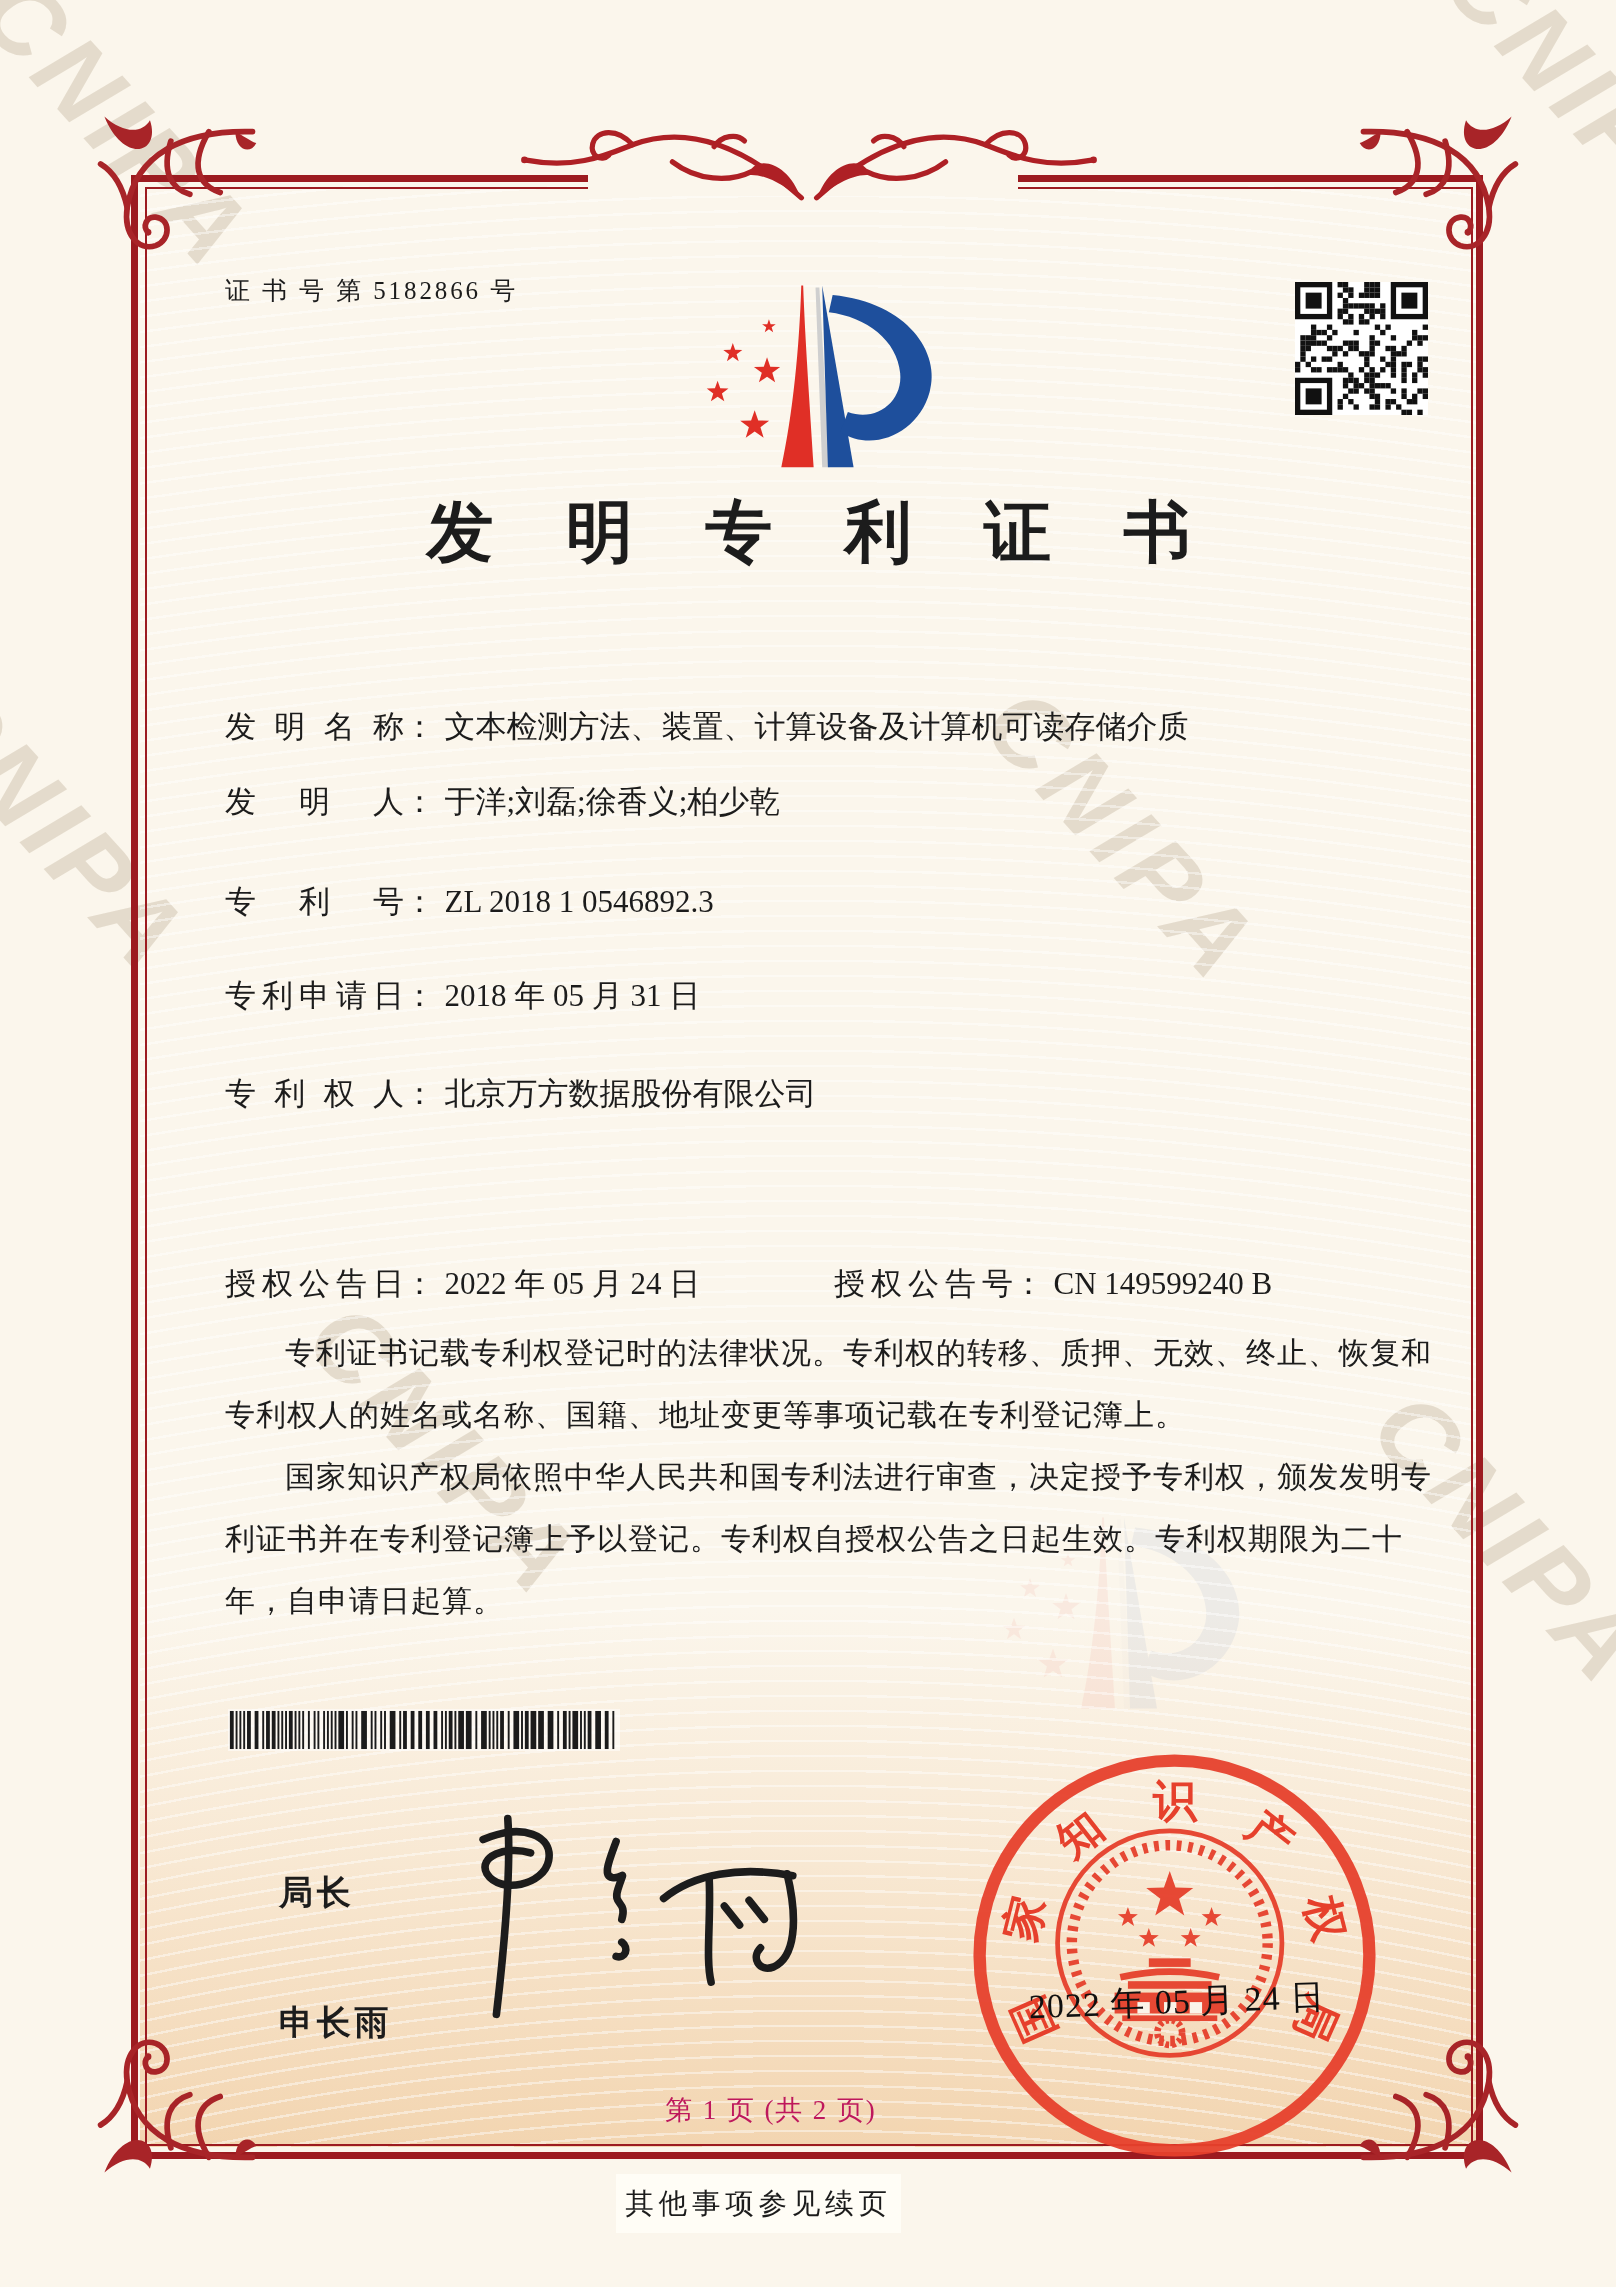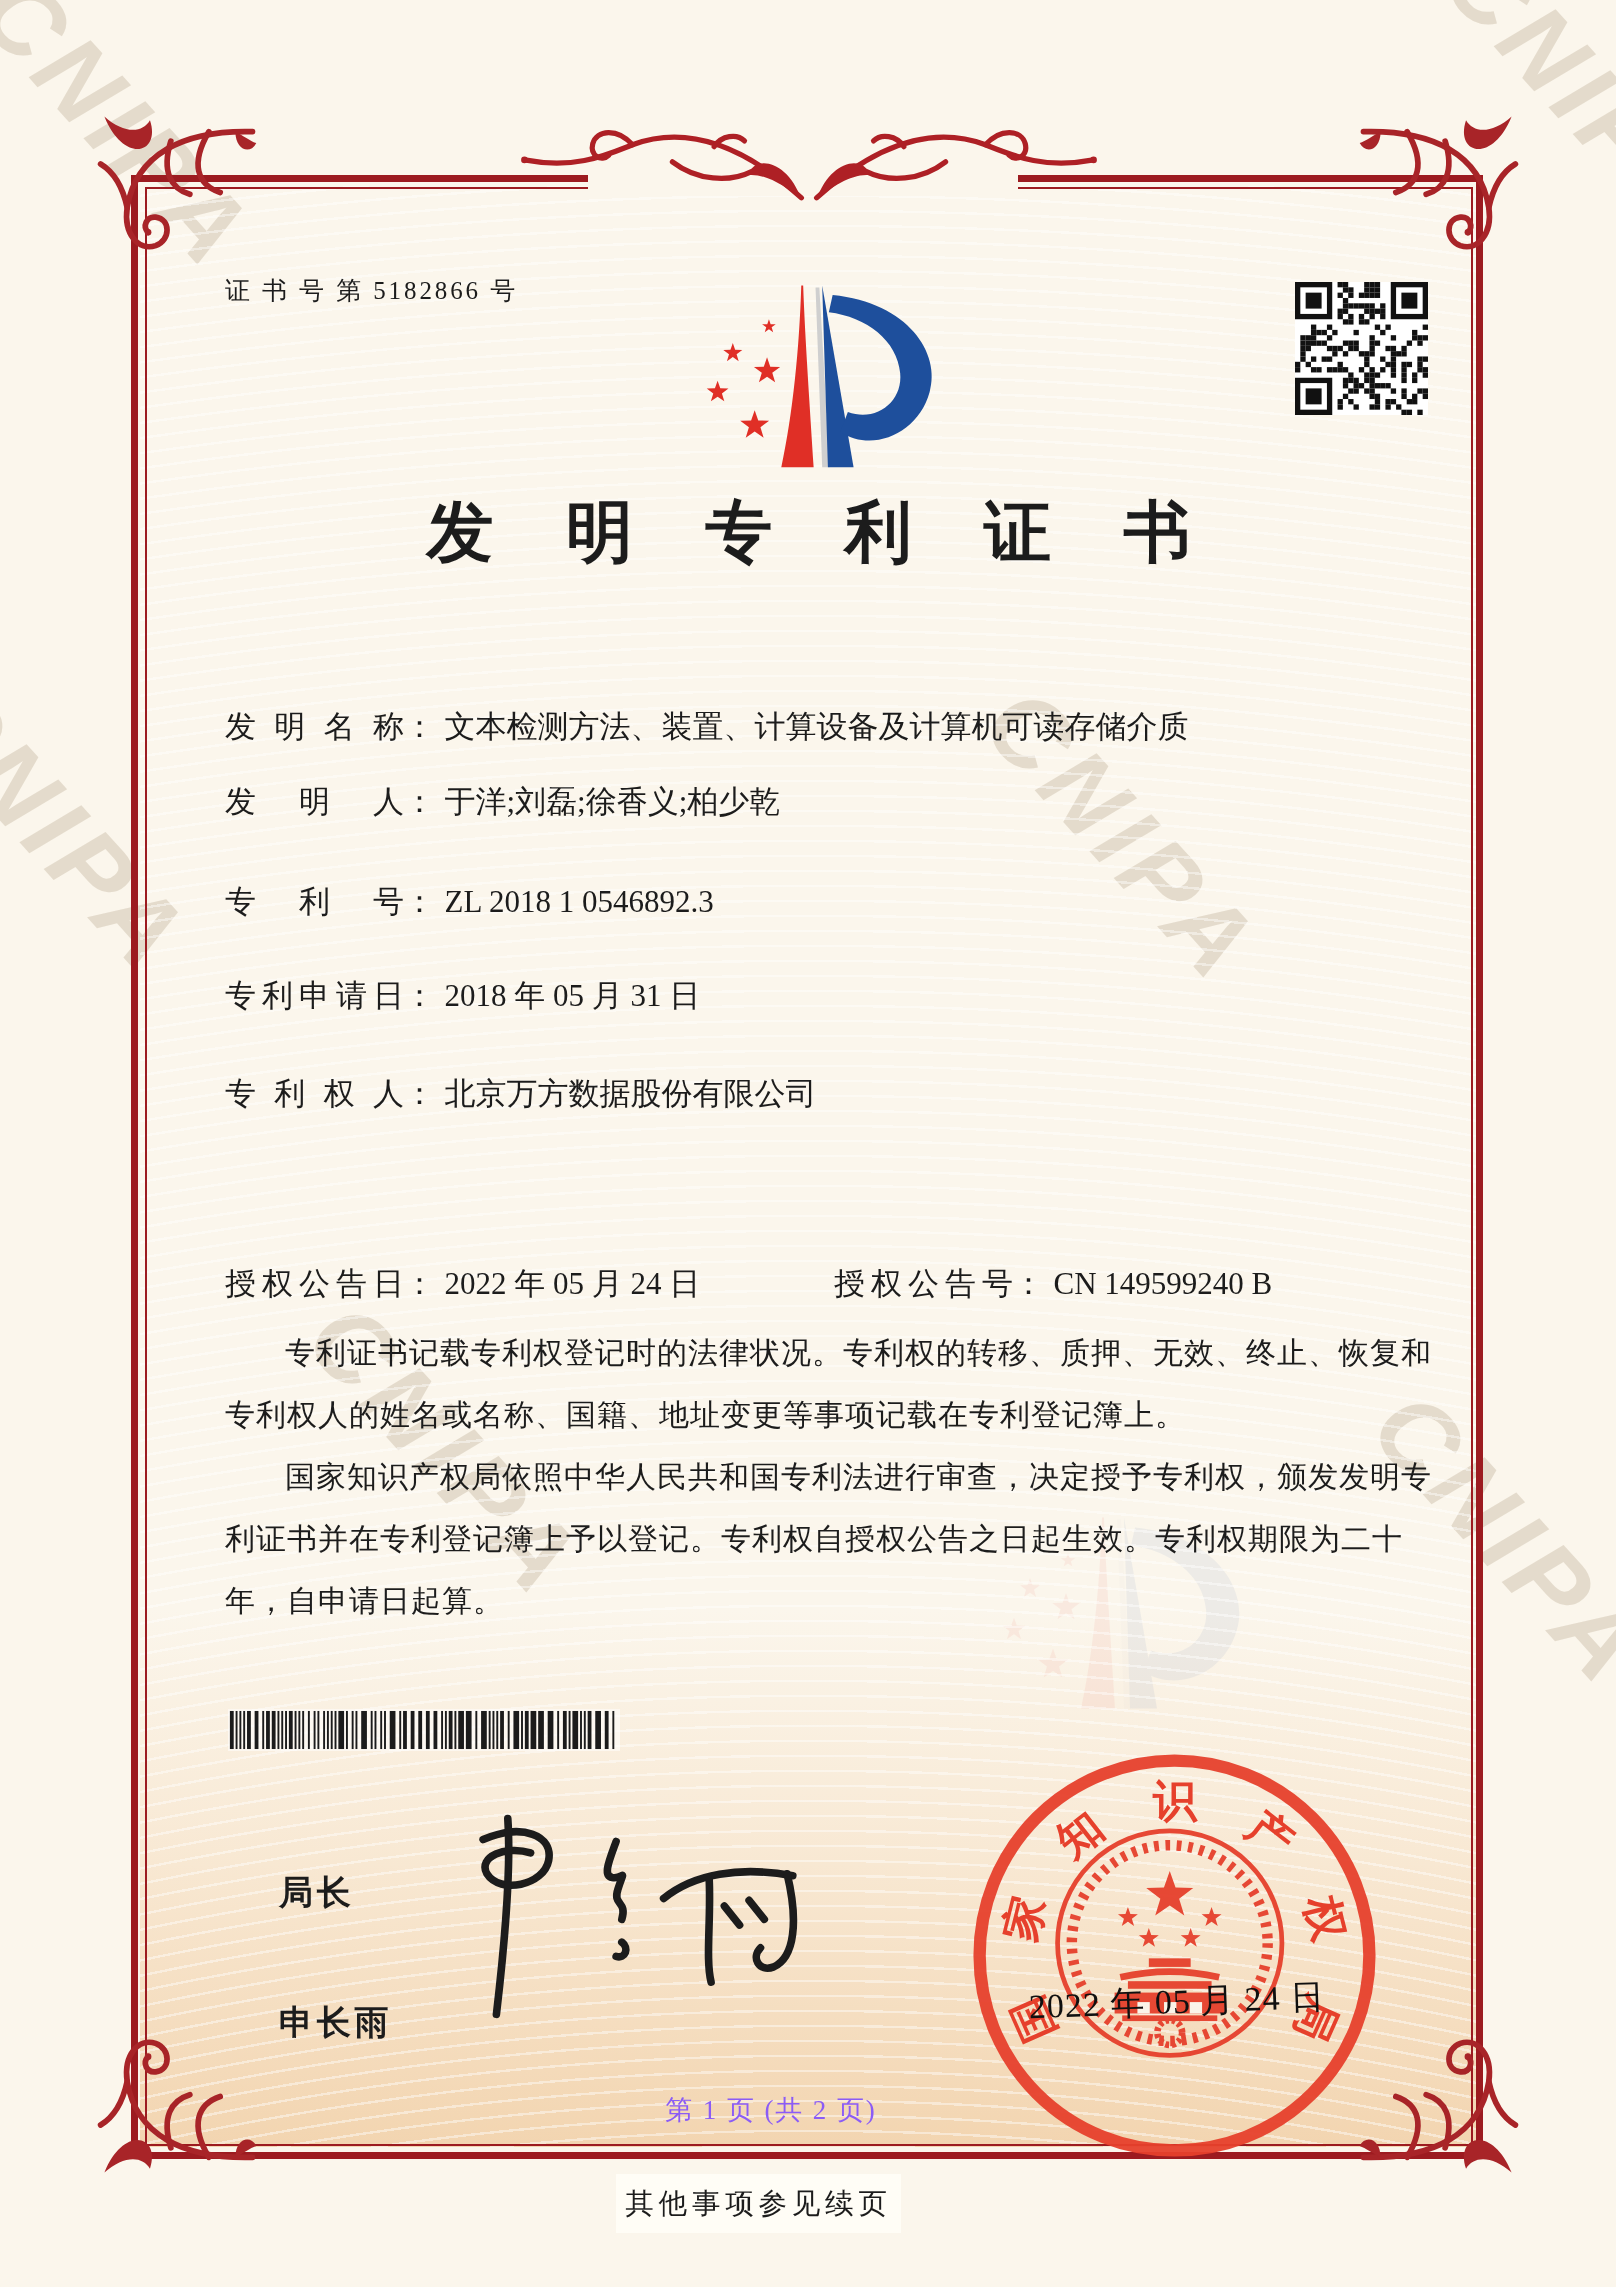--- a/index.html
+++ b/index.html
@@ -76,7 +76,7 @@
   }
   
   .page-info{position:absolute; left:438px; top:2092px; width:666px; text-align:center;
-    font-size:27px; color:#8b5cf6; letter-spacing:1.9px; z-index:7;}
+    font-size:27px; color:#be185d; letter-spacing:1.9px; z-index:7;}
   .note-box{position:absolute; left:616px; top:2174px; width:285px; height:59px; background:#fffdf6;
     z-index:7; display:flex; align-items:center; justify-content:center;}
   .note-box span{font-size:28.5px; letter-spacing:4.8px;}

